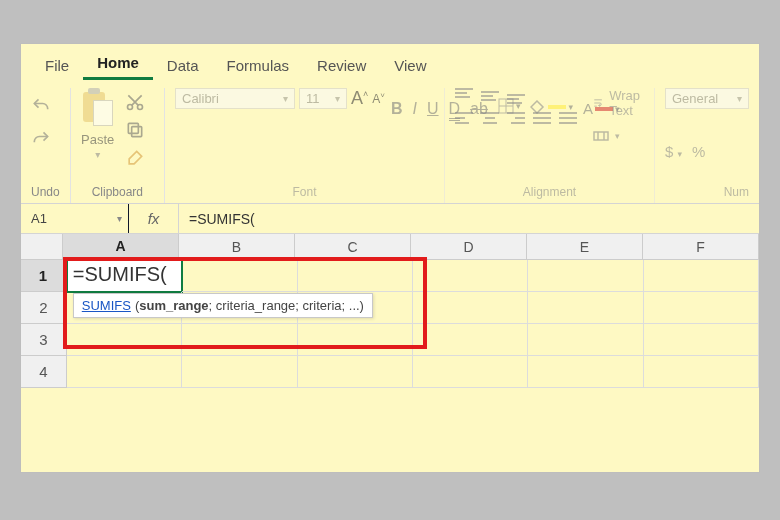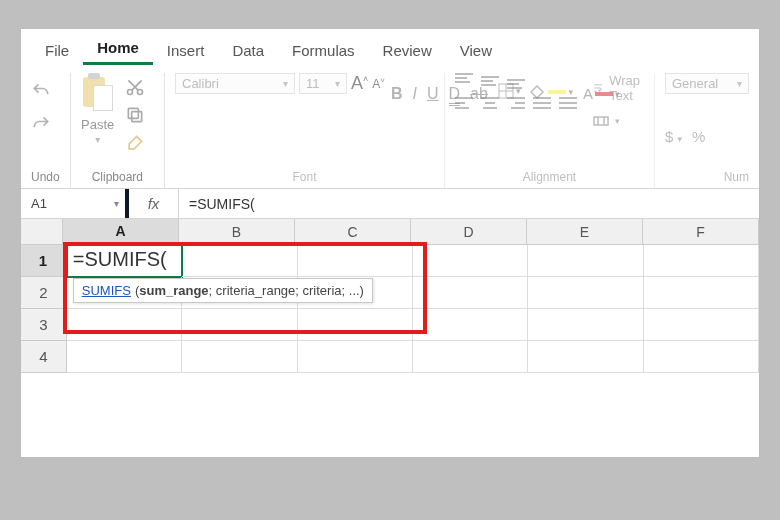--- a/index.html
+++ b/index.html
@@ -16,10 +16,10 @@
   .app-window {
     position: absolute;
     left: 20px;
-    top: 28px;
+    top: 43px;
     width: 740px;
     height: 430px;
-    background: #ffffff;
+    background: #fef9c3;
     border: 1px solid #bdbdbd;
     overflow: hidden;
   }

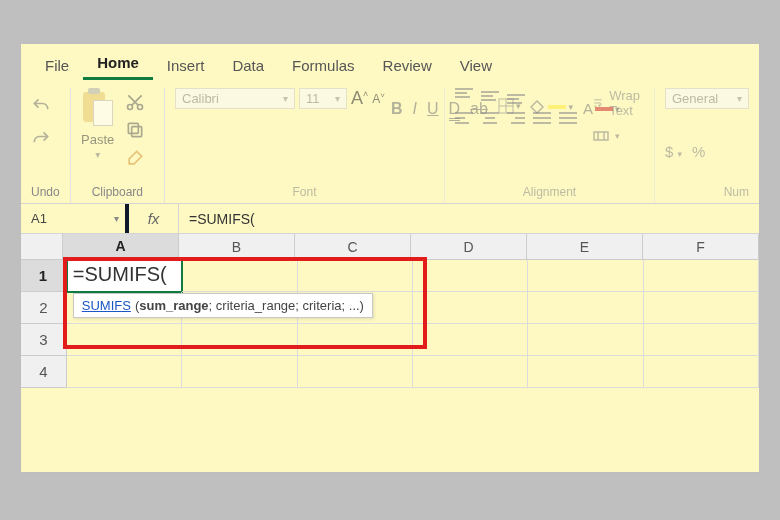--- a/index.html
+++ b/index.html
@@ -145,7 +145,6 @@
   <div class="ribbon-tabs">
     <div class="ribbon-tab">File</div>
     <div class="ribbon-tab active">Home</div>
-    <div class="ribbon-tab">Insert</div>
     <div class="ribbon-tab">Data</div>
     <div class="ribbon-tab">Formulas</div>
     <div class="ribbon-tab">Review</div>

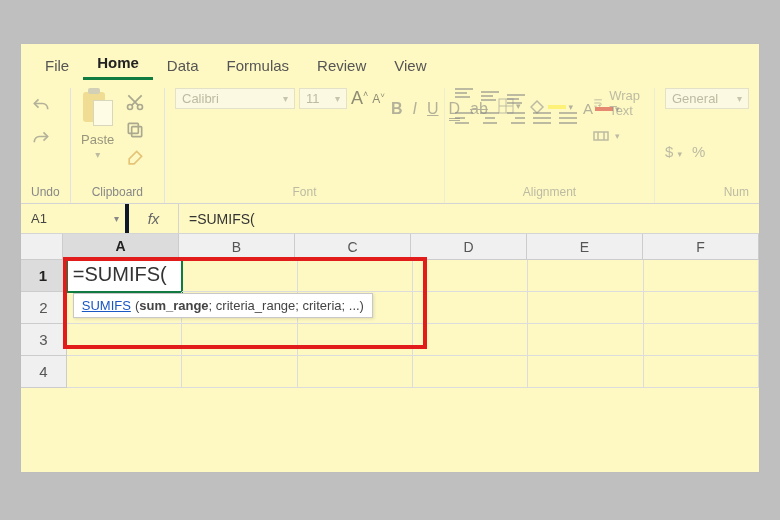--- a/index.html
+++ b/index.html
@@ -105,7 +105,7 @@
     display:flex; align-items:center; height:30px; border-bottom:1px solid #d4d4d4;
   }
   .name-box {
-    width:108px; height:100%; border-right:4px solid #0f172a; display:flex; align-items:center; justify-content:space-between; padding:0 6px 0 10px; font-size:13px; color:#444;
+    width:108px; height:100%; border-right:1px solid #0f172a; display:flex; align-items:center; justify-content:space-between; padding:0 6px 0 10px; font-size:13px; color:#444;
   }
   .fx-block { width:50px; height:100%; display:flex; align-items:center; justify-content:center; border-right:1px solid #d4d4d4; font-style:italic; color:#666; font-size:15px; }
   .formula-input { flex:1; padding:0 10px; font-size:14px; color:#333; }

